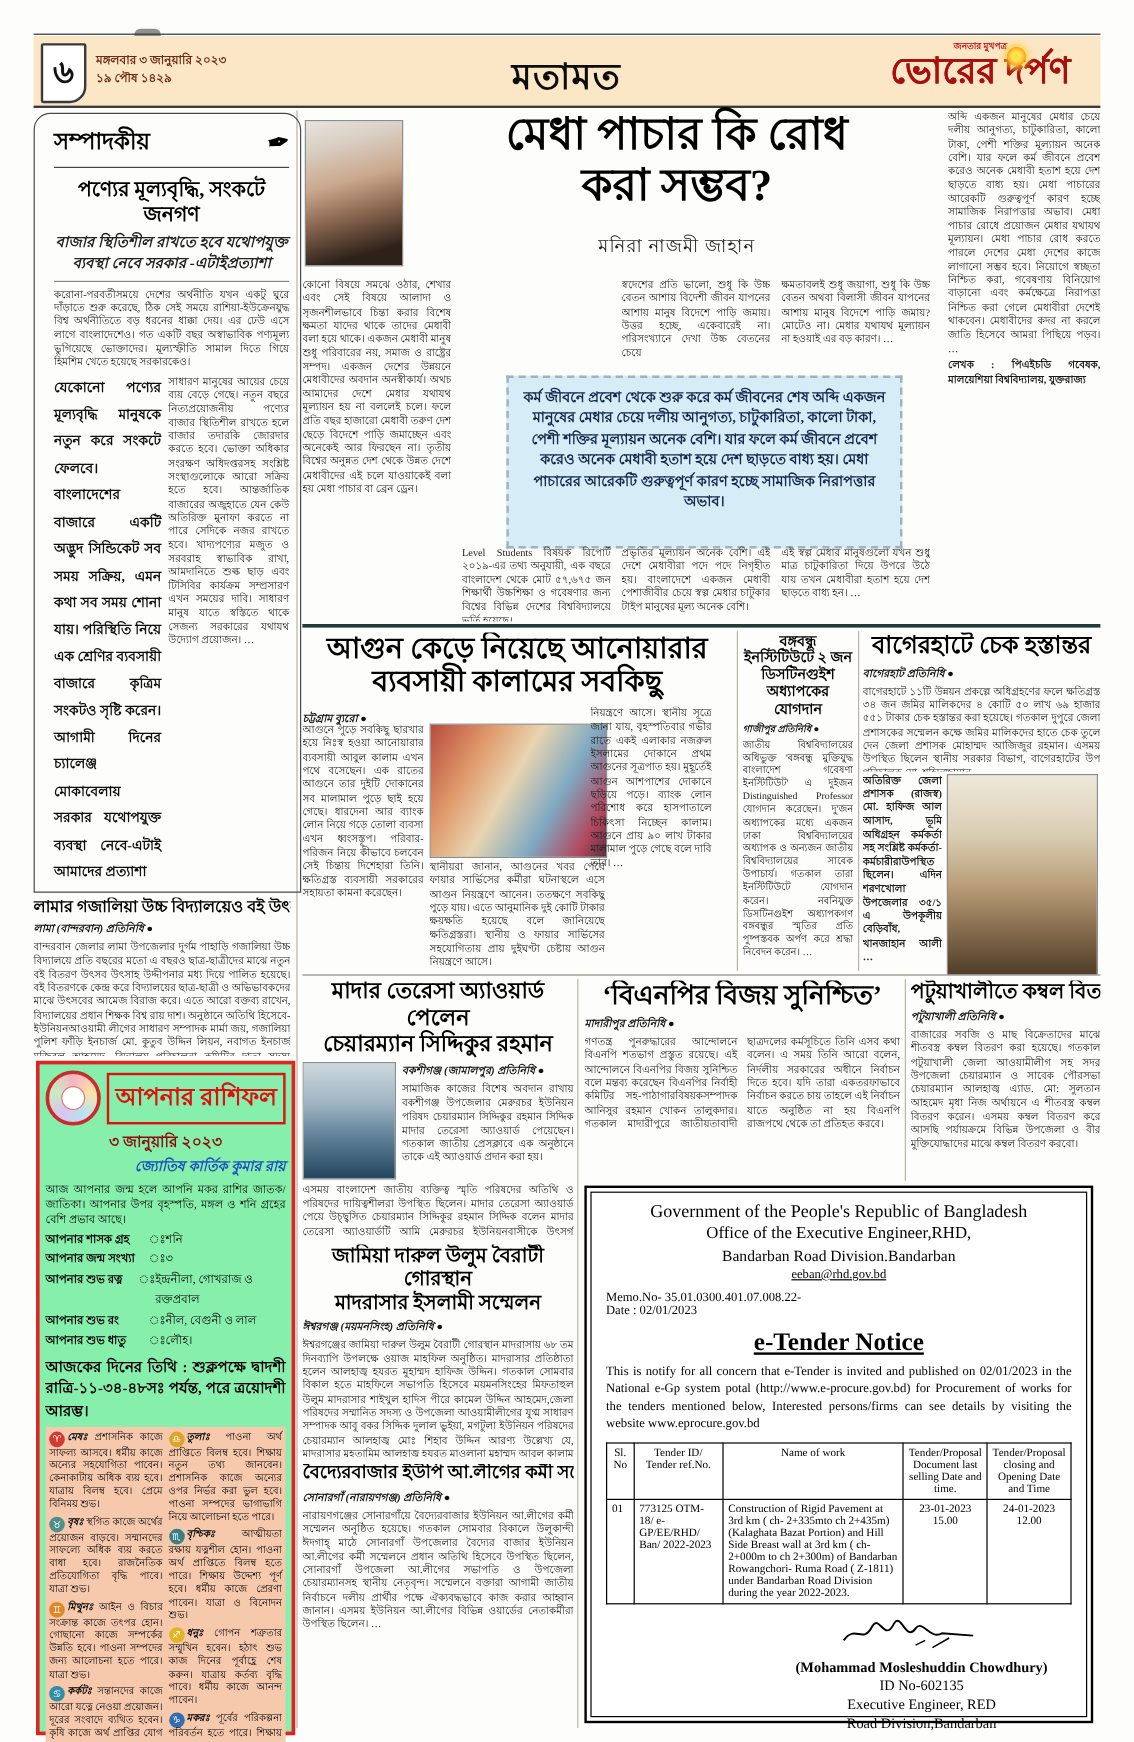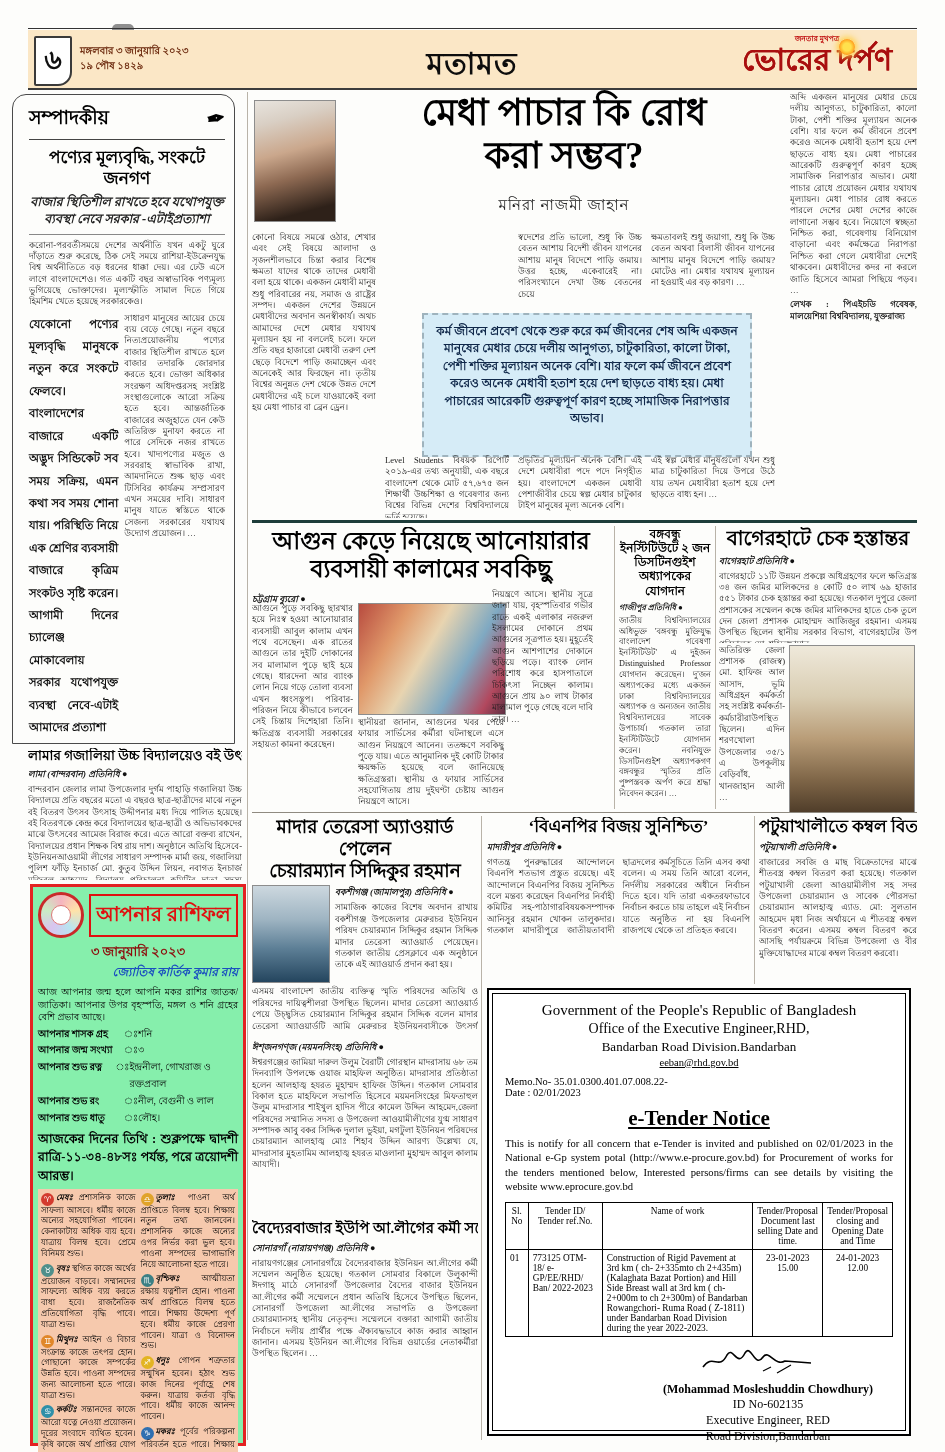--- a/index.html
+++ b/index.html
@@ -95,7 +95,7 @@
 <div class="abs vrule" style="left:481px;top:816px;height:624px;"></div>
 <div class="abs vrule" style="left:754px;top:816px;height:168px;"></div>
 
-<div class="abs editorial-box" style="left:12px;top:94px;width:196px;height:632px;padding-left:16px;">
+<div class="abs editorial-box" style="left:28px;top:94px;width:196px;height:632px;padding-left:16px;">
   <div class="edit-label">
     <span>সম্পাদকীয়</span>
     <span class="pen-icon">✒</span>

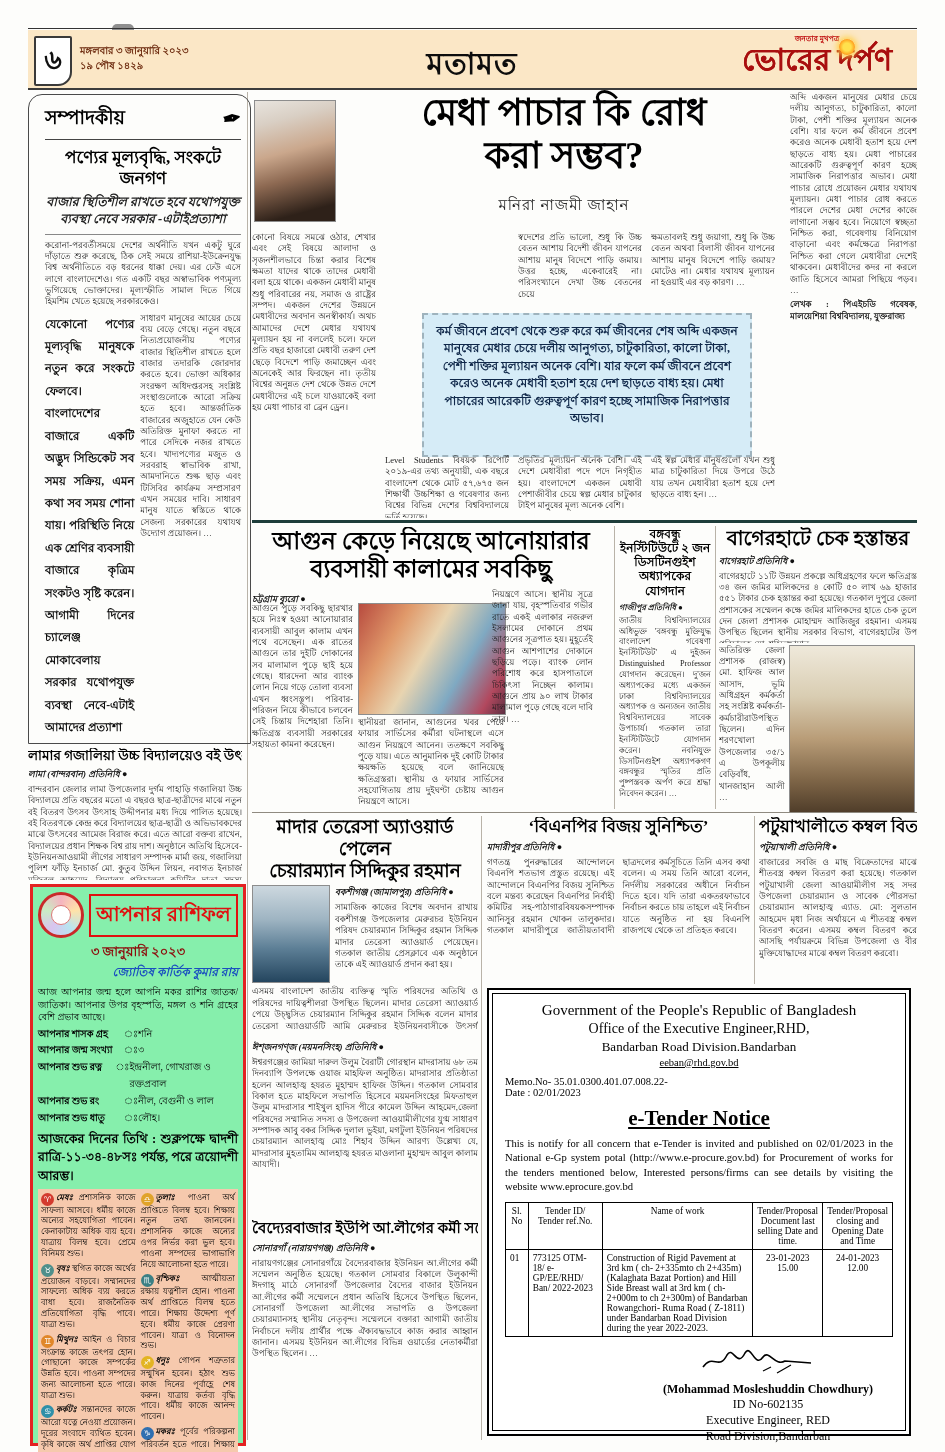--- a/index.html
+++ b/index.html
@@ -214,7 +214,7 @@
   <div class="byline">বাগেরহাট প্রতিনিধি ●</div>
   <div class="body-text" style="height:72px;overflow:hidden;">বাগেরহাটে ১১টি উন্নয়ন প্রকল্পে অধিগ্রহণের ফলে ক্ষতিগ্রস্ত ৩৪ জন জমির মালিকদের ৪ কোটি ৫০ লাখ ৬৯ হাজার ৫৫১ টাকার চেক হস্তান্তর করা হয়েছে। গতকাল দুপুরে জেলা প্রশাসকের সম্মেলন কক্ষে জমির মালিকদের হাতে চেক তুলে দেন জেলা প্রশাসক মোহাম্মদ আজিজুর রহমান। এসময় উপস্থিত ছিলেন স্থানীয় সরকার বিভাগ, বাগেরহাটের উপ পরিচালক মো. শহিদুজ্জামান,</div>
   <div style="display:flex;gap:4px;margin-top:2px;">
-    <div class="body-text" style="width:66px;height:168px;overflow:hidden;">অতিরিক্ত জেলা প্রশাসক (রাজস্ব) মো. হাফিজ আল আসাদ, ভূমি অধিগ্রহন কর্মকর্তা সহ সংশ্লিষ্ট কর্মকর্তা-কর্মচারীরাউপস্থিত ছিলেন। এদিন শরণখোলা উপজেলার ৩৫/১ এ উপকূলীয় বেড়িবাঁধ, খানজাহান আলী …</div>
+    <div class="body-text" style="width:66px;height:168px;overflow:hidden;font-weight:bold;">অতিরিক্ত জেলা প্রশাসক (রাজস্ব) মো. হাফিজ আল আসাদ, ভূমি অধিগ্রহন কর্মকর্তা সহ সংশ্লিষ্ট কর্মকর্তা-কর্মচারীরাউপস্থিত ছিলেন। এদিন শরণখোলা উপজেলার ৩৫/১ এ উপকূলীয় বেড়িবাঁধ, খানজাহান আলী …</div>
     <div class="photo ph-blanket" style="width:124px;height:168px;"></div>
   </div>
 </div>

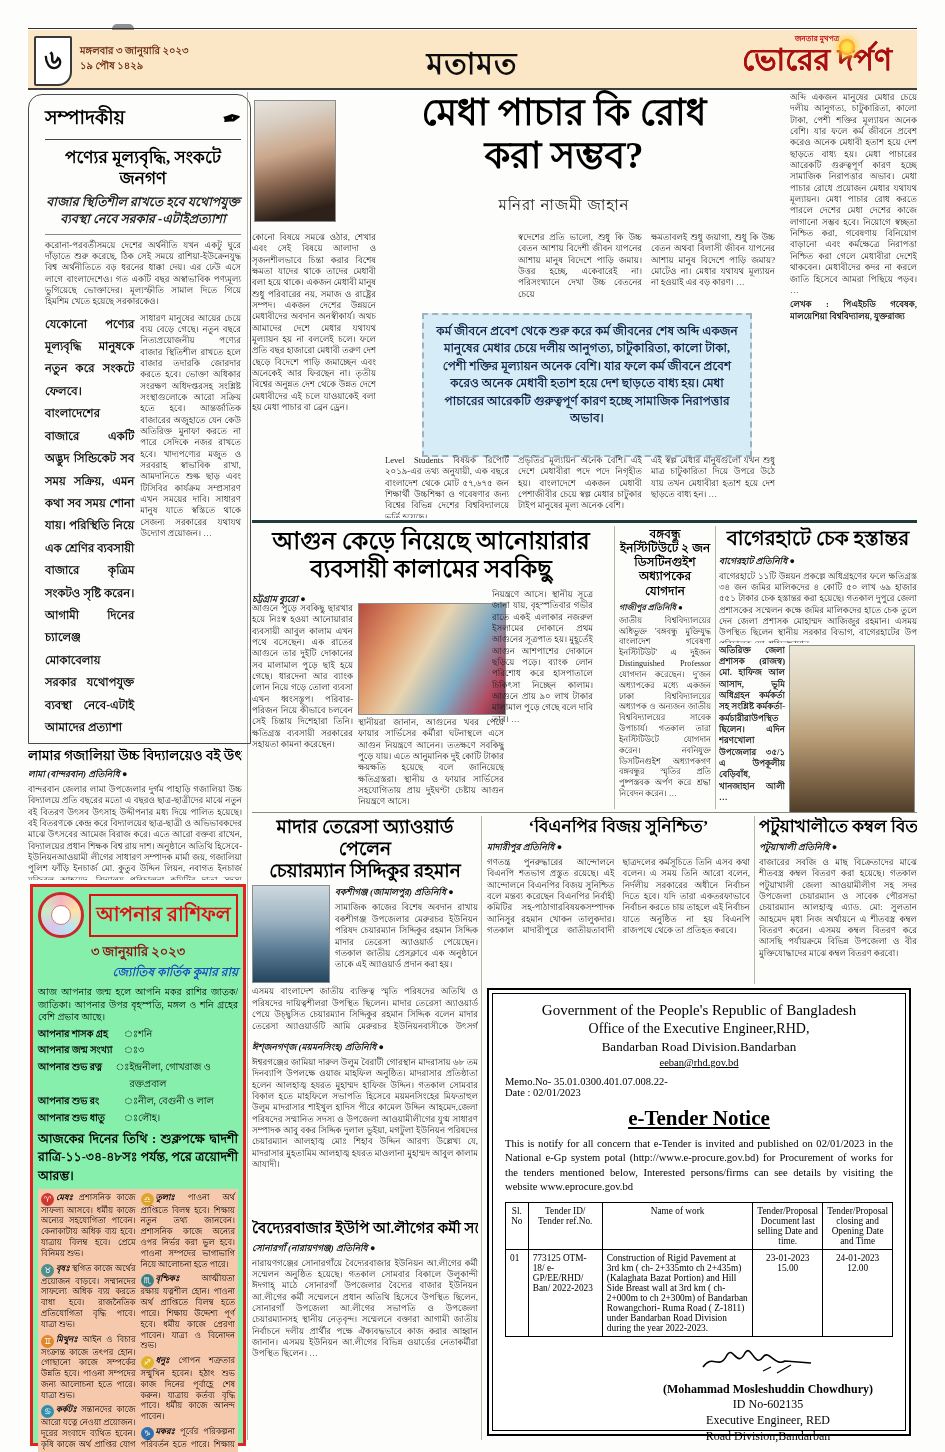--- a/index.html
+++ b/index.html
@@ -237,7 +237,7 @@
 </div>
 
 <div class="abs" style="left:487px;top:817px;width:263px;height:167px;overflow:hidden;">
-  <div class="art-headline" style="font-size:17px;">‘বিএনপির বিজয় সুনিশ্চিত’</div>
+  <div class="art-headline" style="font-size:22px;">‘বিএনপির বিজয় সুনিশ্চিত’</div>
   <div class="byline">মাদারীপুর প্রতিনিধি ●</div>
   <div class="body-text" style="column-count:2;column-gap:8px;height:118px;">গণতন্ত্র পুনরুদ্ধারের আন্দোলনে বিএনপি শতভাগ প্রস্তুত রয়েছে। এই আন্দোলনে বিএনপির বিজয় সুনিশ্চিত বলে মন্তব্য করেছেন বিএনপির নির্বাহী কমিটির সহ-পাঠাগারবিষয়কসম্পাদক আনিসুর রহমান খোকন তালুকদার। গতকাল মাদারীপুরে জাতীয়তাবাদী ছাত্রদলের কর্মসূচিতে তিনি এসব কথা বলেন। এ সময় তিনি আরো বলেন, নির্দলীয় সরকারের অধীনে নির্বাচন দিতে হবে। যদি তারা একতরফাভাবে নির্বাচন করতে চায় তাহলে এই নির্বাচন যাতে অনুষ্ঠিত না হয় বিএনপি রাজপথে থেকে তা প্রতিহত করবে।</div>
 </div>

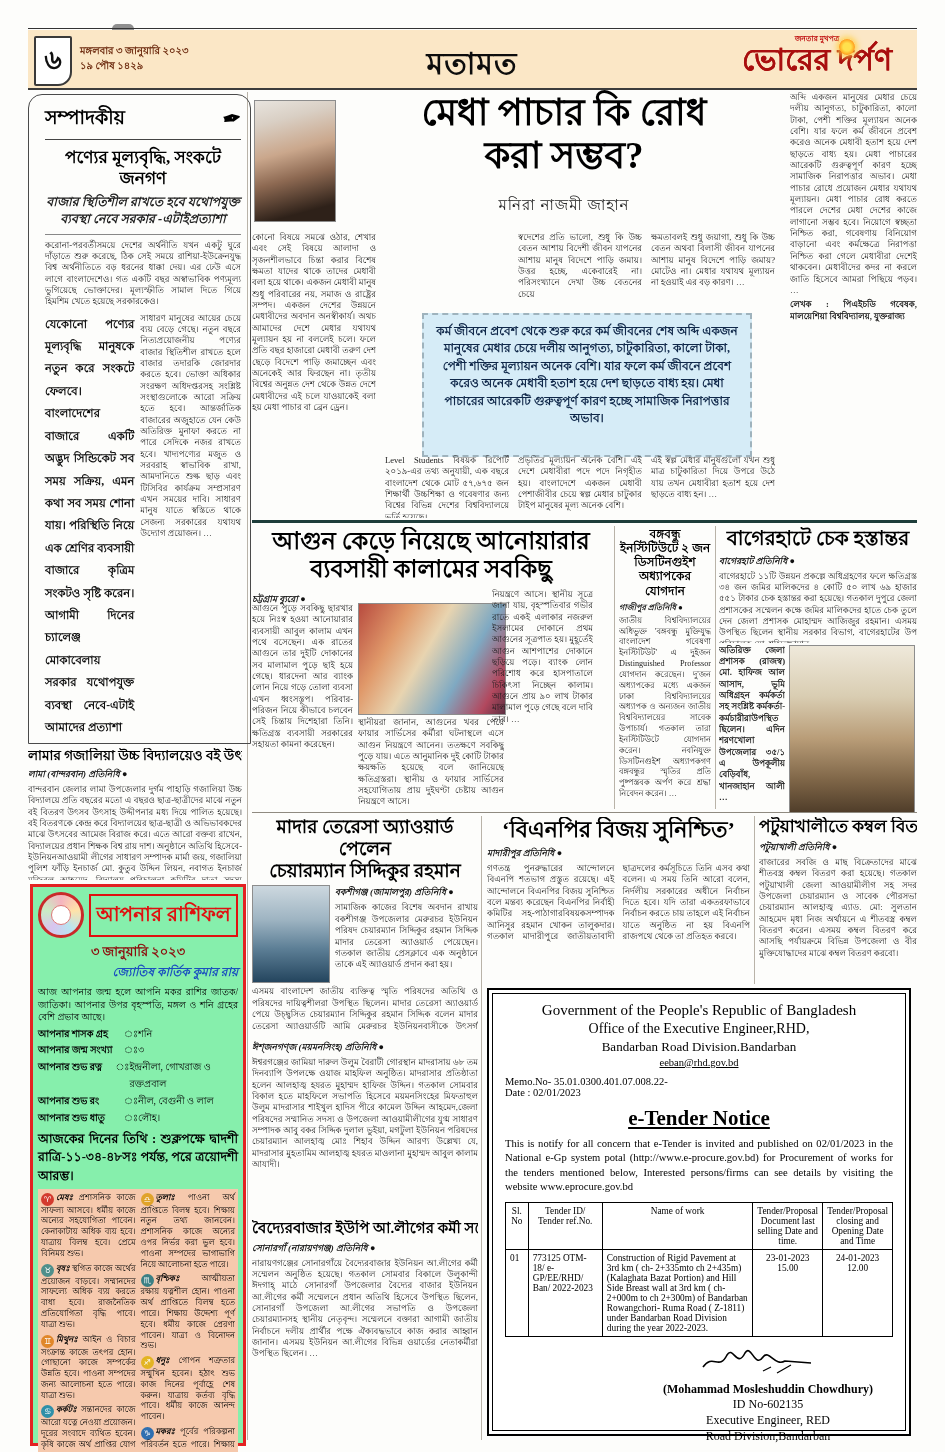--- a/index.html
+++ b/index.html
@@ -249,6 +249,10 @@
 </div>
 
 <div class="abs" style="left:252px;top:1037px;width:226px;height:177px;overflow:hidden;">
+  <div class="art-headline" style="font-size:16.5px;">
+    <div>জামিয়া দারুল উলুম বৈরাটী গোরস্থান</div>
+    <div>মাদরাসার ইসলামী সম্মেলন</div>
+  </div>
   <div class="byline">ঈশ্জনগণ্জ (ময়মনসিংহ) প্রতিনিধি ●</div>
   <div class="body-text">ঈশ্বরগঞ্জের জামিয়া দারুল উলুম বৈরাটী গোরস্থান মাদরাসায় ৬৮ তম দিনব্যাপি উপলক্ষে ওয়াজ মাহফিল অনুষ্ঠিত। মাদরাসার প্রতিষ্ঠাতা হলেন আলহাজ্ব হযরত মুহাম্মদ হাফিজ উদ্দিন। গতকাল সোমবার বিকাল হতে মাহফিলে সভাপতি হিসেবে ময়মনসিংহের মিফতাহুল উলুম মাদরাসার শাইখুল হাদিস পীরে কামেল উদ্দিন আহমেদ,জেলা পরিষদের সম্মানিত সদস্য ও উপজেলা আওয়ামীলীগের যুগ্ম সাধারণ সম্পাদক আবু বকর সিদ্দিক দুলাল ভুইয়া, মগটুলা ইউনিয়ন পরিষদের চেয়ারম্যান আলহাজ্ব মোঃ শিহাব উদ্দিন আরণ্য উল্লেখ্য যে, মাদরাসার মুহতামিম আলহাজ্ব হযরত মাওলানা মুহাম্মদ আবুল কালাম আযাদী।</div>
 </div>

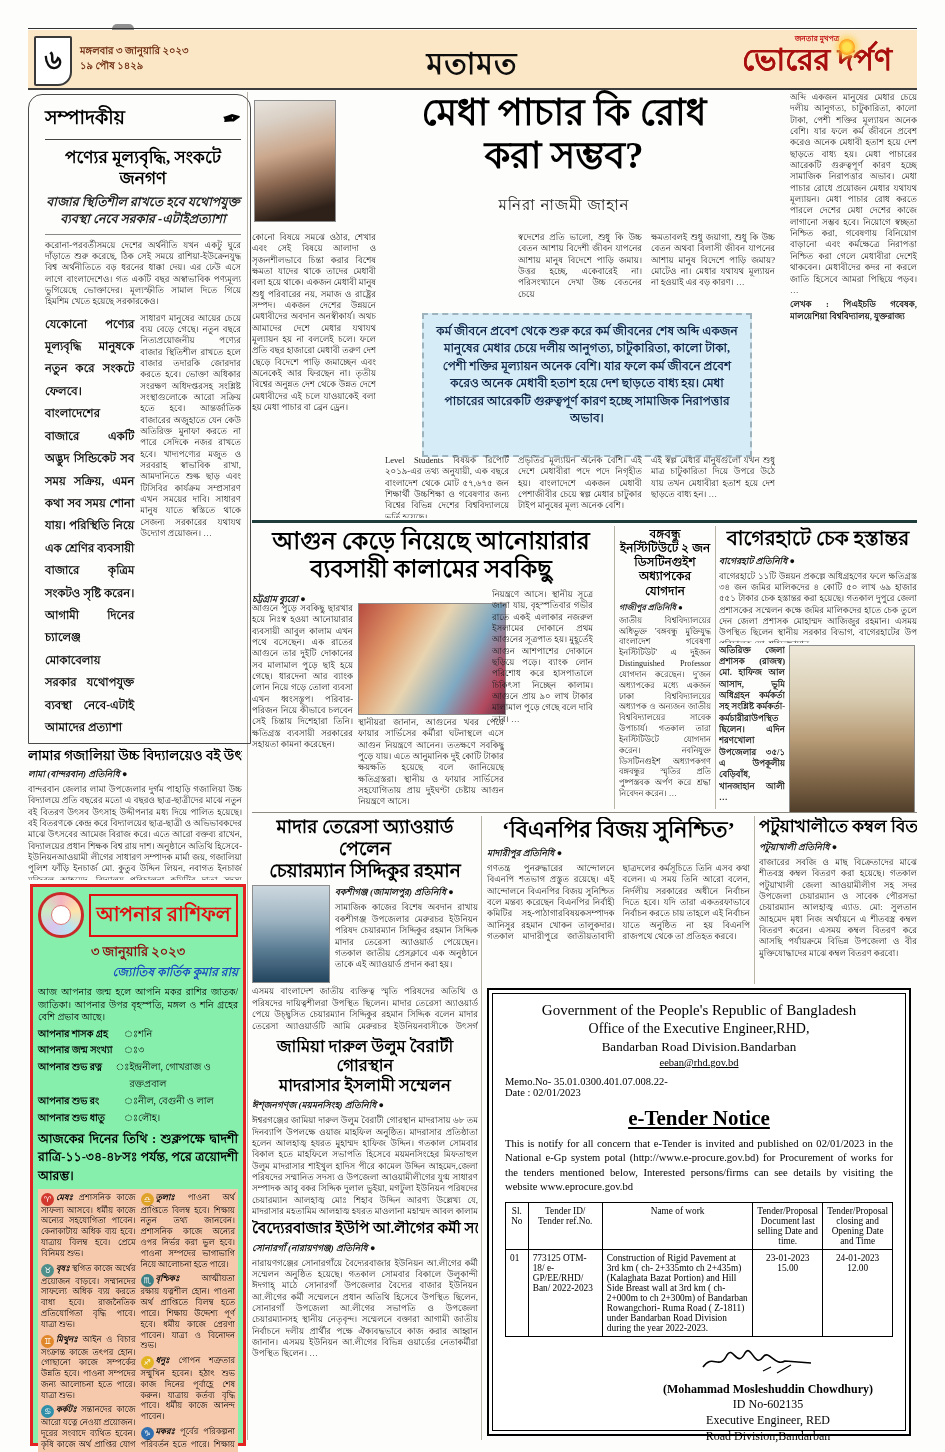--- a/index.html
+++ b/index.html
@@ -253,7 +253,7 @@
     <div>জামিয়া দারুল উলুম বৈরাটী গোরস্থান</div>
     <div>মাদরাসার ইসলামী সম্মেলন</div>
   </div>
-  <div class="byline">ঈশ্জনগণ্জ (ময়মনসিংহ) প্রতিনিধি ●</div>
+  <div class="byline">ঈশ্বরগঞ্জ (ময়মনসিংহ) প্রতিনিধি ●</div>
   <div class="body-text">ঈশ্বরগঞ্জের জামিয়া দারুল উলুম বৈরাটী গোরস্থান মাদরাসায় ৬৮ তম দিনব্যাপি উপলক্ষে ওয়াজ মাহফিল অনুষ্ঠিত। মাদরাসার প্রতিষ্ঠাতা হলেন আলহাজ্ব হযরত মুহাম্মদ হাফিজ উদ্দিন। গতকাল সোমবার বিকাল হতে মাহফিলে সভাপতি হিসেবে ময়মনসিংহের মিফতাহুল উলুম মাদরাসার শাইখুল হাদিস পীরে কামেল উদ্দিন আহমেদ,জেলা পরিষদের সম্মানিত সদস্য ও উপজেলা আওয়ামীলীগের যুগ্ম সাধারণ সম্পাদক আবু বকর সিদ্দিক দুলাল ভুইয়া, মগটুলা ইউনিয়ন পরিষদের চেয়ারম্যান আলহাজ্ব মোঃ শিহাব উদ্দিন আরণ্য উল্লেখ্য যে, মাদরাসার মুহতামিম আলহাজ্ব হযরত মাওলানা মুহাম্মদ আবুল কালাম আযাদী।</div>
 </div>
 

